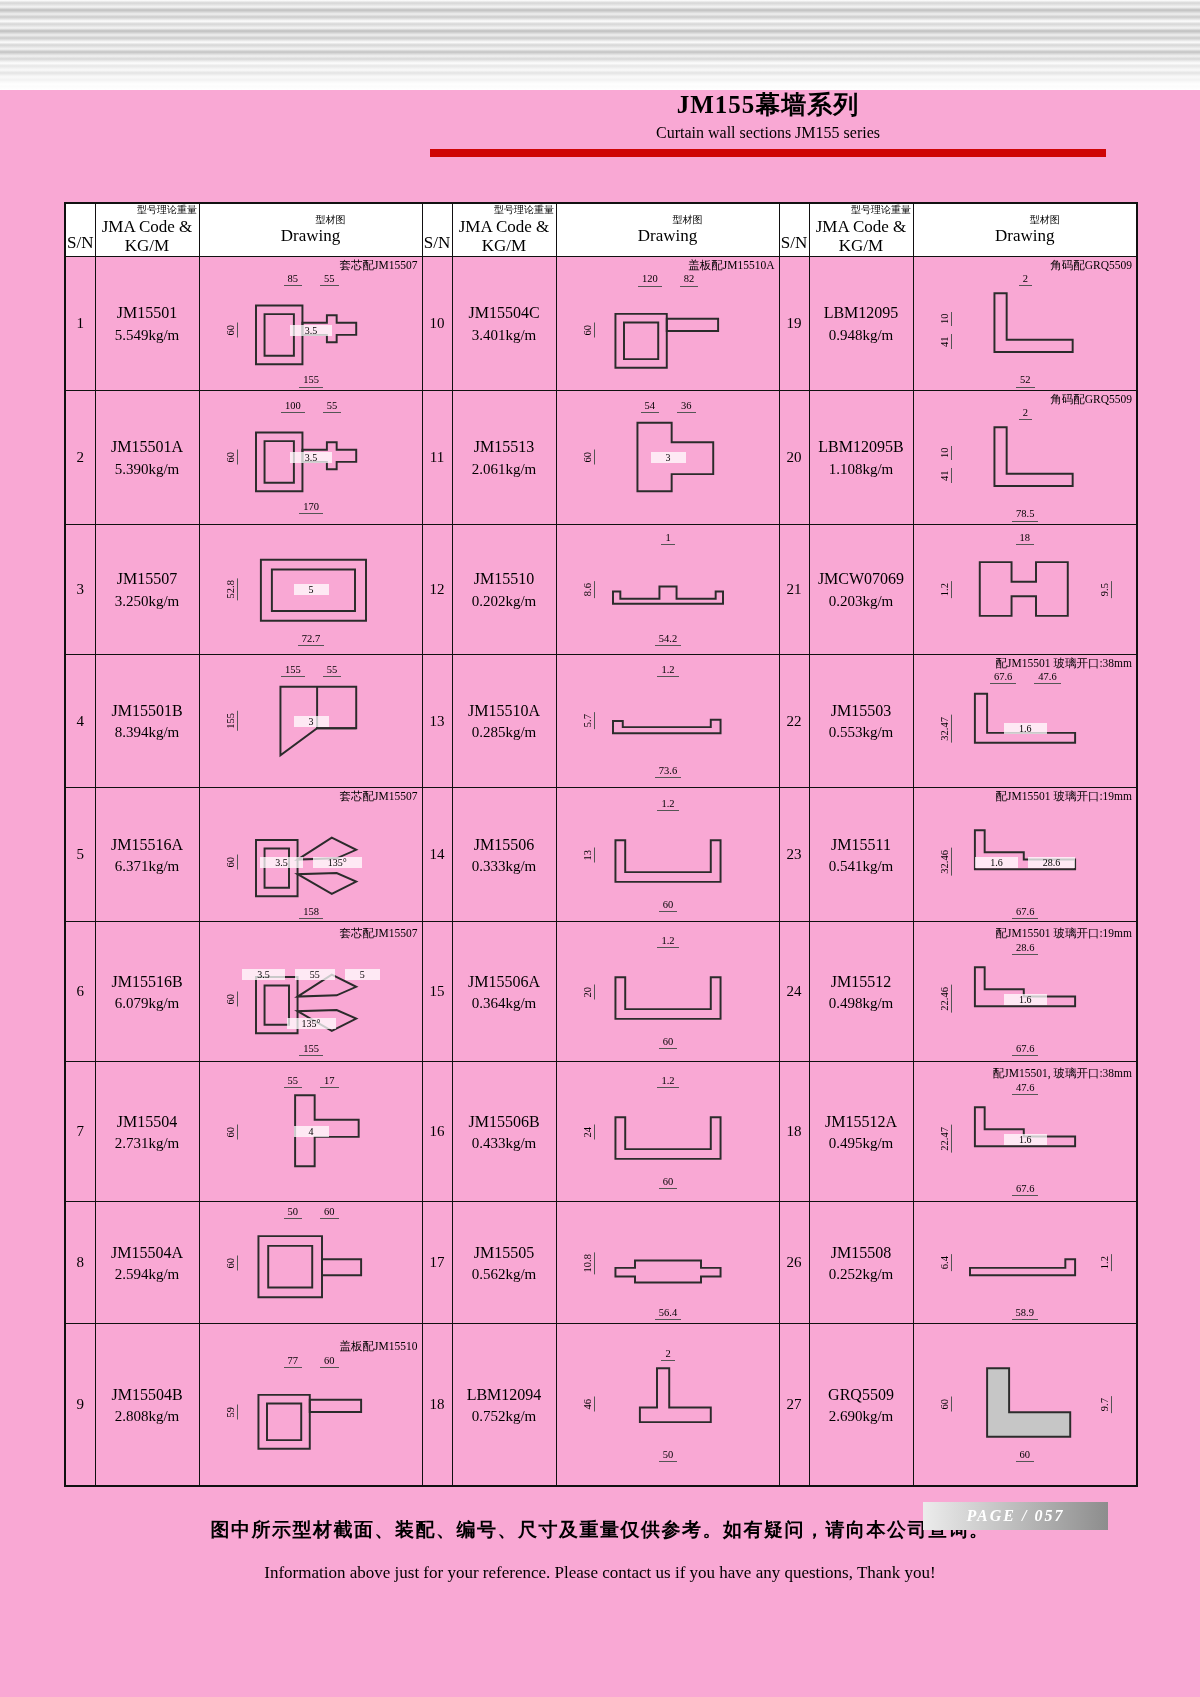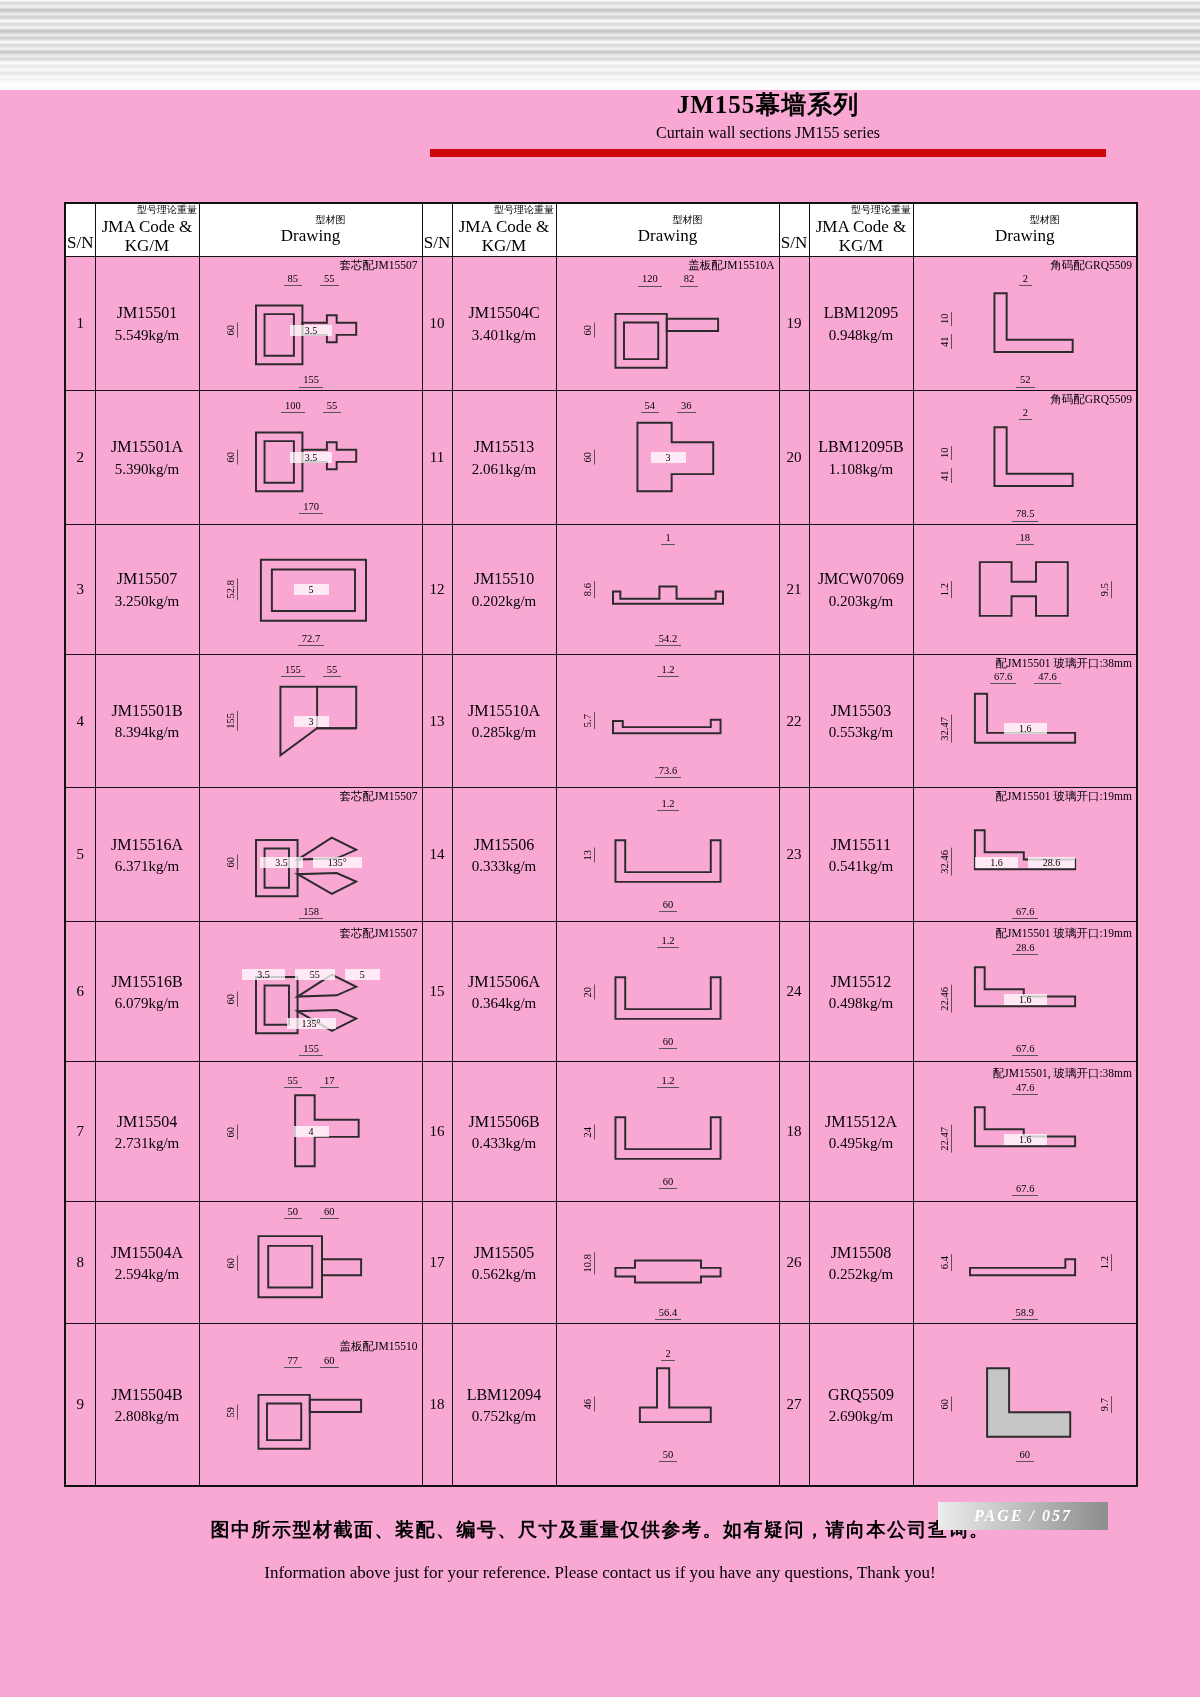--- a/index.html
+++ b/index.html
@@ -50,7 +50,7 @@
   .footer-en { font-size:17px; margin-top:20px; }
 
   .page-badge {
-    position:absolute; top:1502px; right:92px; width:170px; height:28px;
+    position:absolute; top:1502px; right:92px; width:185px; height:28px;
     display:flex; align-items:center; justify-content:center;
     background:linear-gradient(90deg,#ececec,#8d8d8d);
     color:#ffffff; font-size:16px; font-style:italic; font-weight:bold; letter-spacing:2px;

